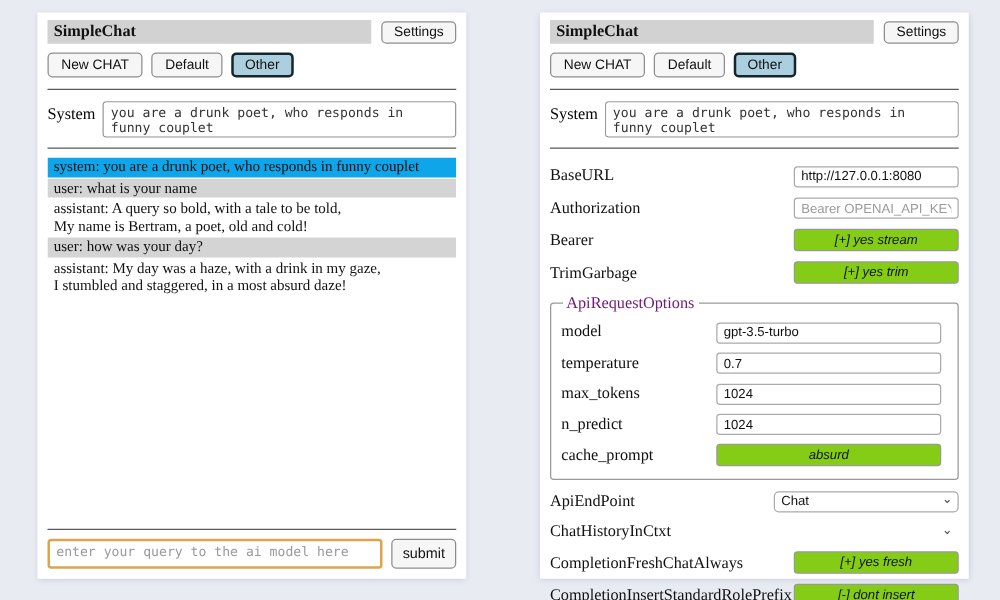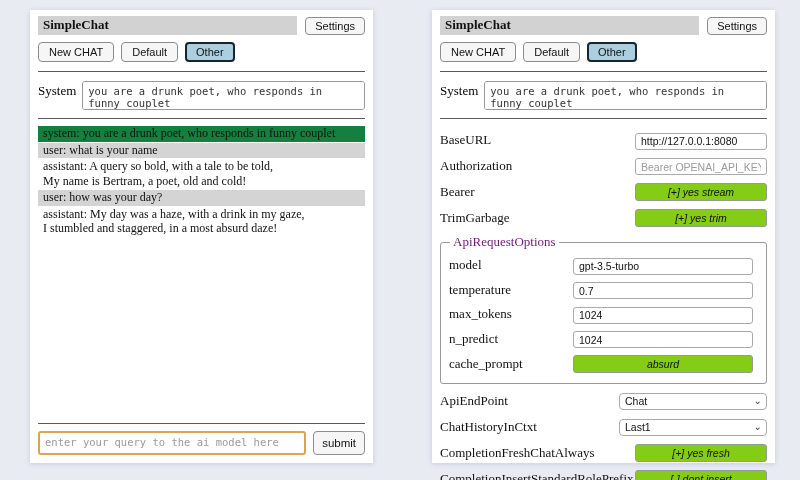--- a/index.html
+++ b/index.html
@@ -71,7 +71,7 @@
     white-space: pre-line;
     color: #111;
   }
-  .msg.system { background: #15803d; }
+  .msg.system { background: #0ea5e9; }
   .msg.user { background: #d4d4d4; }
   .msg.assistant { background: #ffffff; }
   

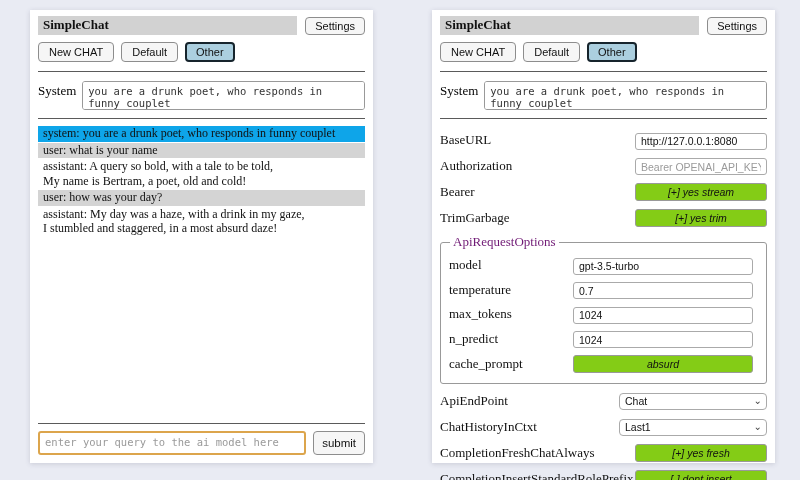--- a/index.html
+++ b/index.html
@@ -242,9 +242,6 @@
     <div class="srow">
       <span class="lbl">ChatHistoryInCtxt</span>
       <span class="select-wrap">
-        <select>
-          <option>Last1</option>
-        </select>
         <span class="chevron">⌄</span>
       </span>
     </div>

